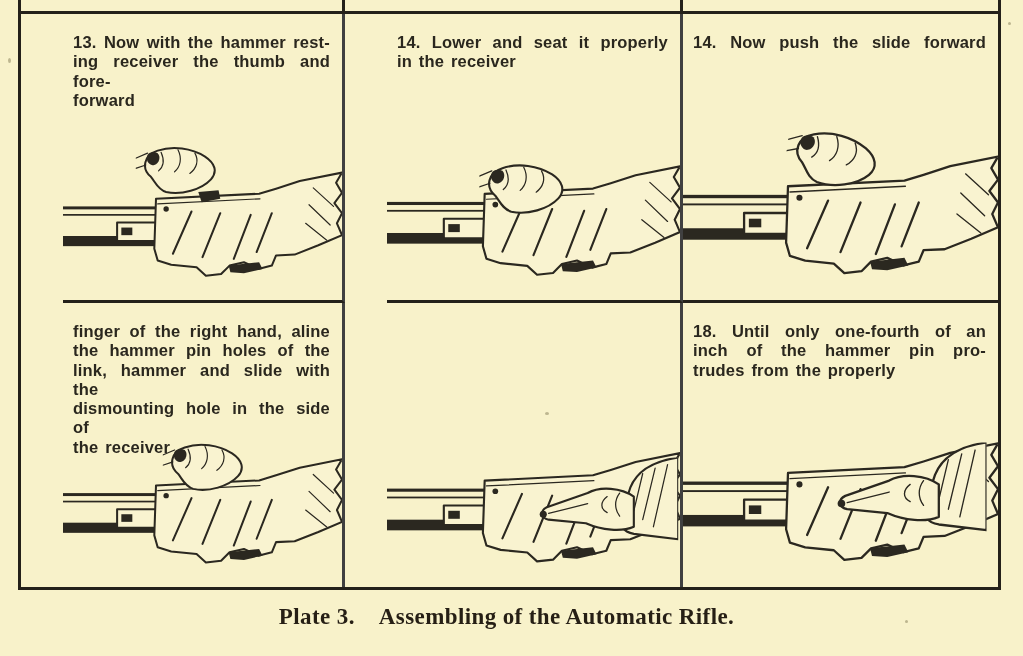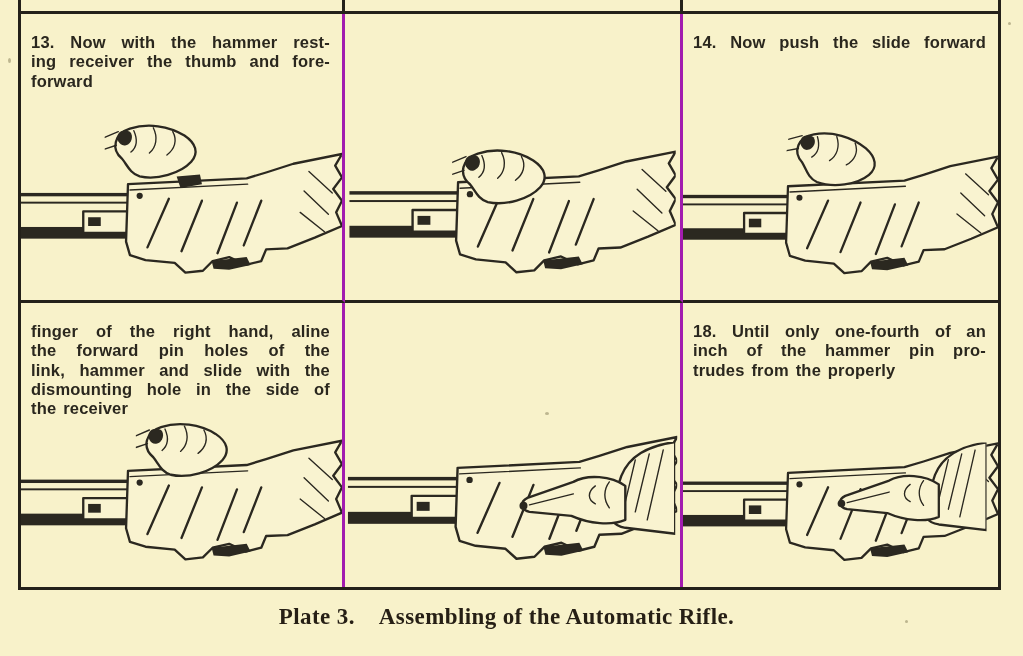--- a/index.html
+++ b/index.html
@@ -27,7 +27,7 @@
     background:#f8f2ca;
   }
   .panel{position:relative;box-sizing:border-box;overflow:hidden;}
-  .panel.cb{border-right:3px solid #a21caf;}
+  .panel.cb{border-right:3px solid #404040;margin-left:42px;}
   .panel.rb{border-bottom:3px solid #24211a;}
   .panel-text{
     position:relative;z-index:2;

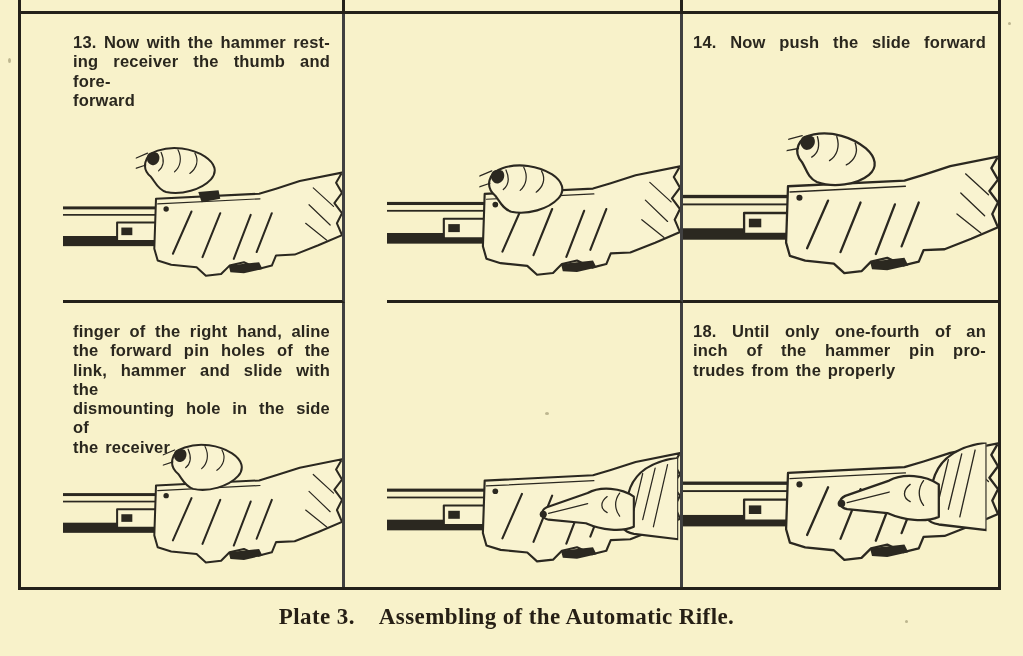--- a/index.html
+++ b/index.html
@@ -148,6 +148,10 @@
       </section>
 
       <section class="panel cb rb">
+        <div class="panel-text">
+            <div class="cap-line just">14. Lower and seat it properly</div>
+            <div class="cap-line last">in the receiver</div>
+          </div>
         <svg class="panel-art" viewBox="0 0 330 185" preserveAspectRatio="xMidYMax meet">
           <use href="#sym-rifle" x="0" y="35" width="330" height="150"></use>
           <use href="#sym-hand" x="104" y="36" width="100" height="62"></use>

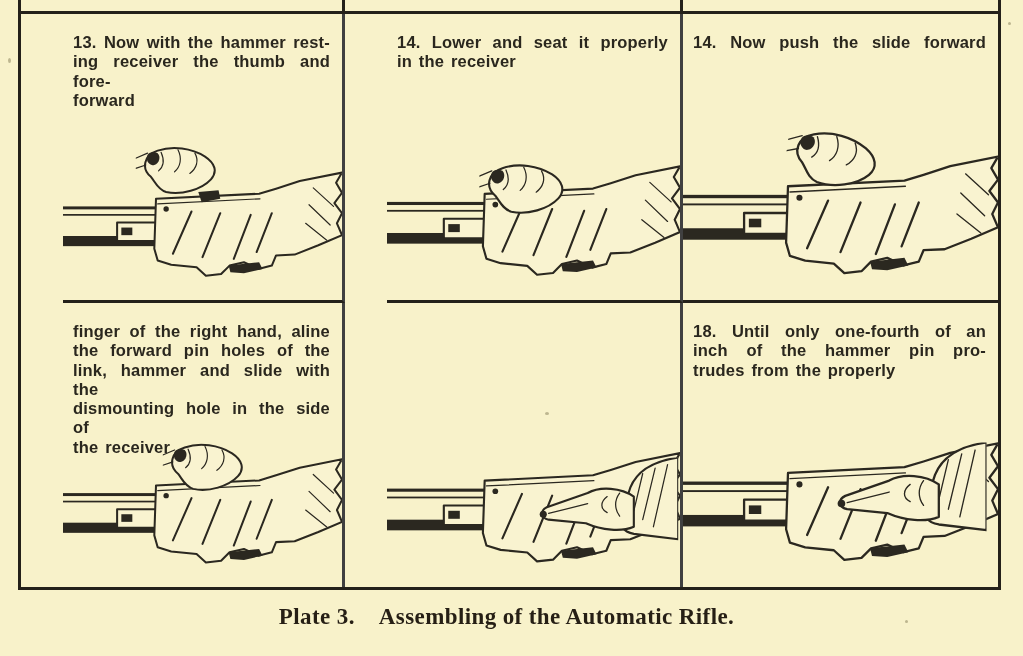--- a/index.html
+++ b/index.html
@@ -173,7 +173,7 @@
       <section class="panel cb row2">
         <div class="panel-text">
             <div class="cap-line just">finger of the right hand, aline</div>
-            <div class="cap-line just">the forward pin holes of the</div>
+            <div class="cap-line just">the hammer pin holes of the</div>
             <div class="cap-line just">link, hammer and slide with the</div>
             <div class="cap-line just">dismounting hole in the side of</div>
             <div class="cap-line last">the receiver</div>

